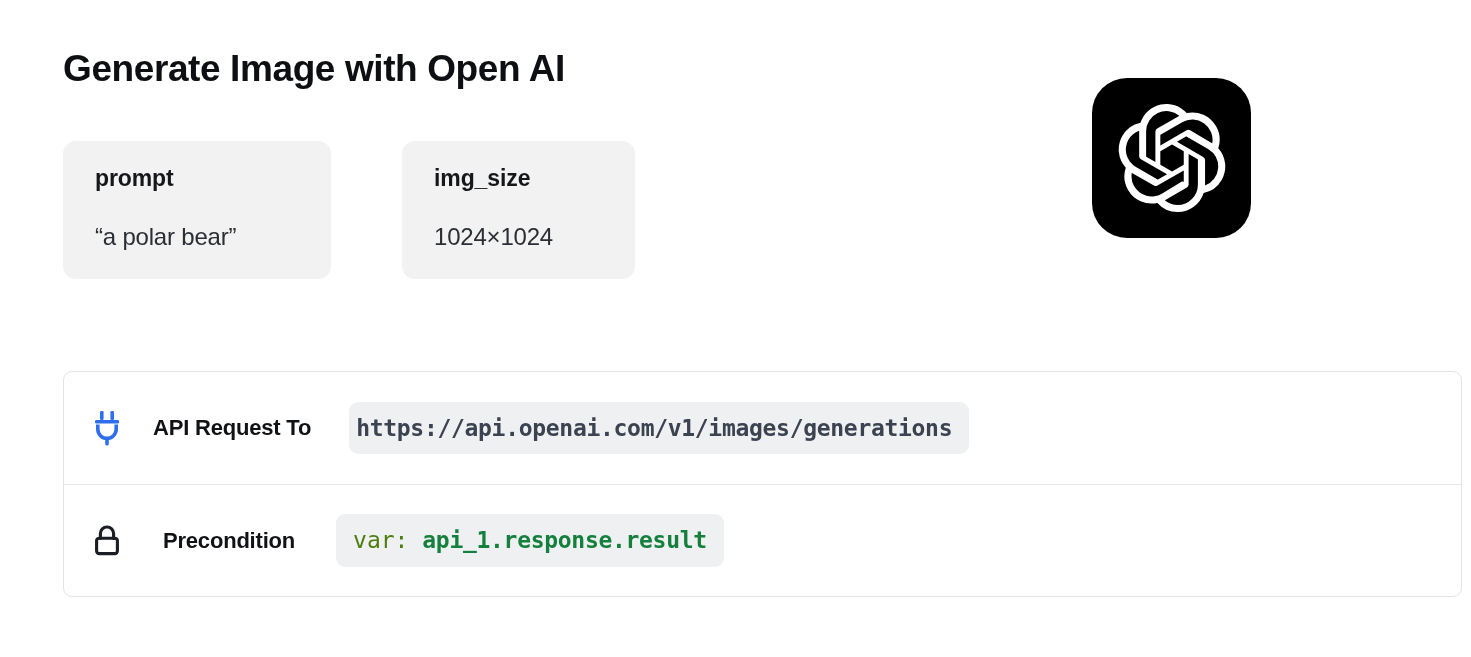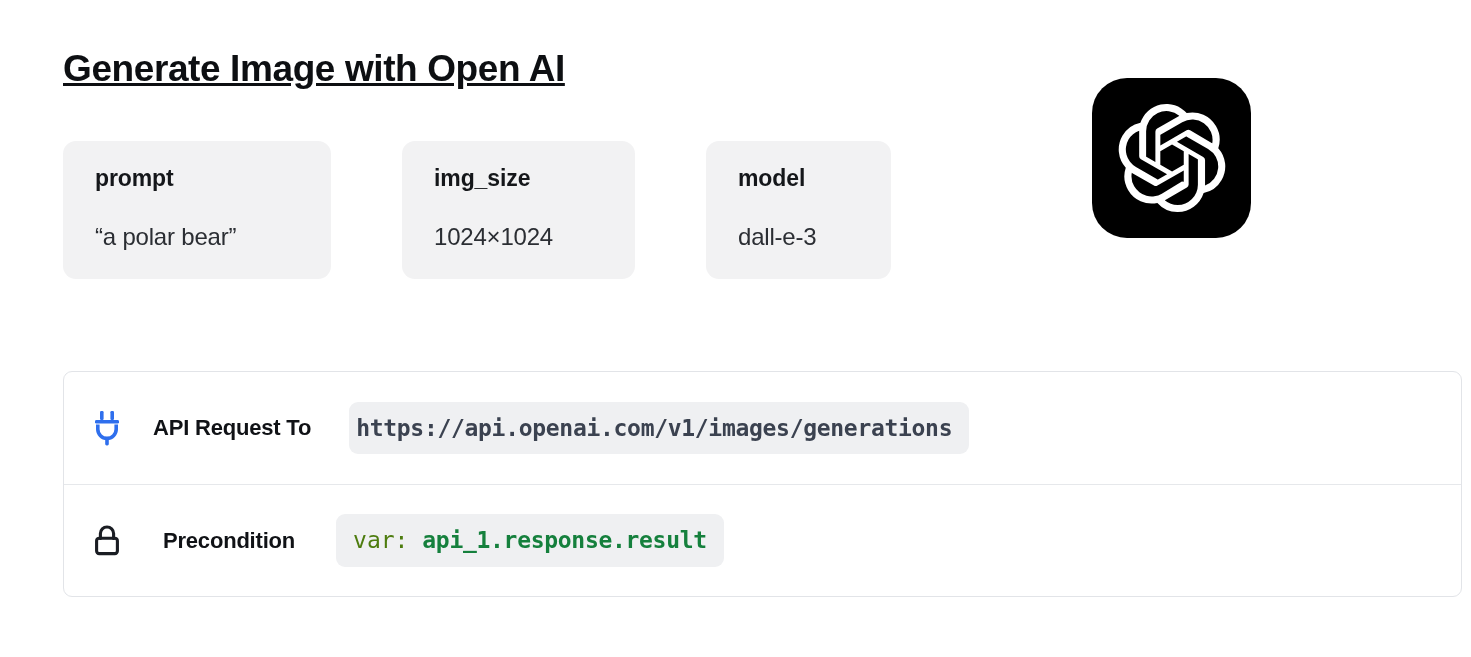--- a/index.html
+++ b/index.html
@@ -26,7 +26,6 @@
     letter-spacing: -0.4px;
     color: #0d0f12;
     white-space: nowrap;
-    text-decoration: underline;
   }
 
   

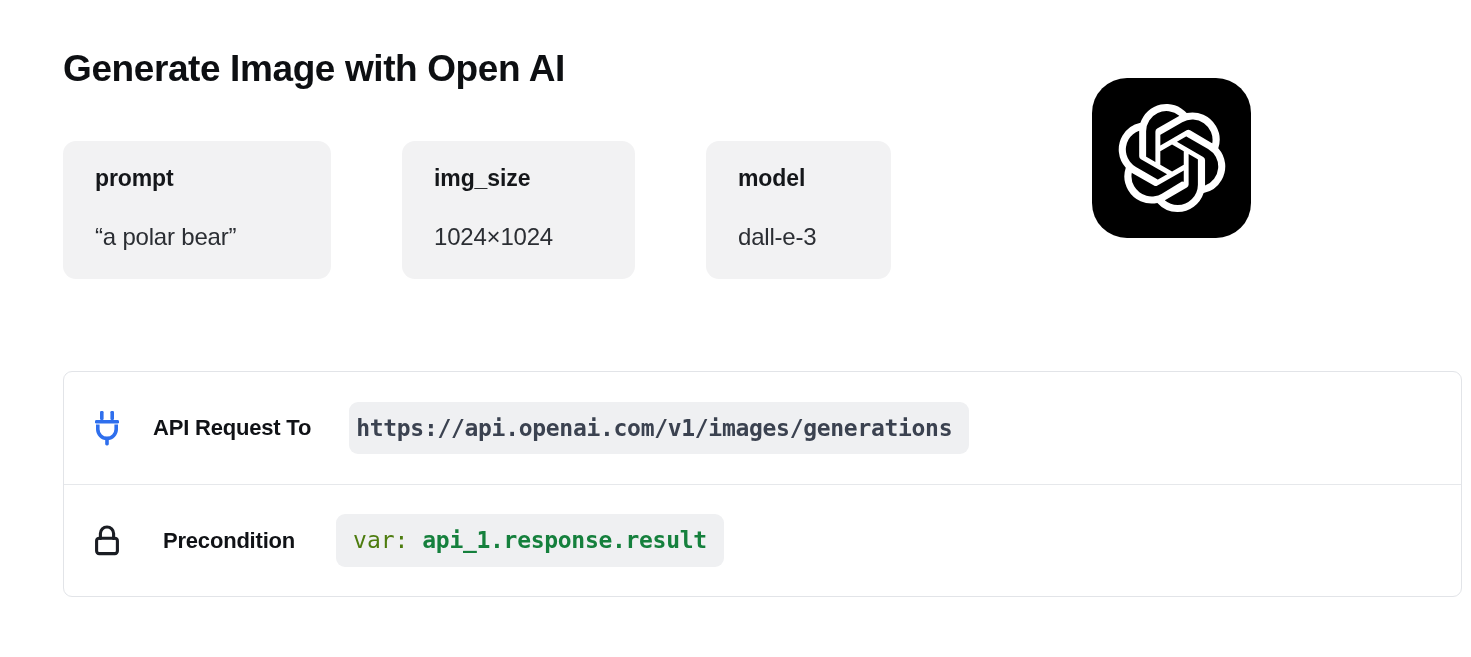--- a/index.html
+++ b/index.html
@@ -161,10 +161,6 @@
     <div class="param-value">1024×1024</div>
   </div>
 
-  <div class="param-card w-model">
-    <div class="param-key">model</div>
-    <div class="param-value">dall-e-3</div>
-  </div>
 
 </div>
 

